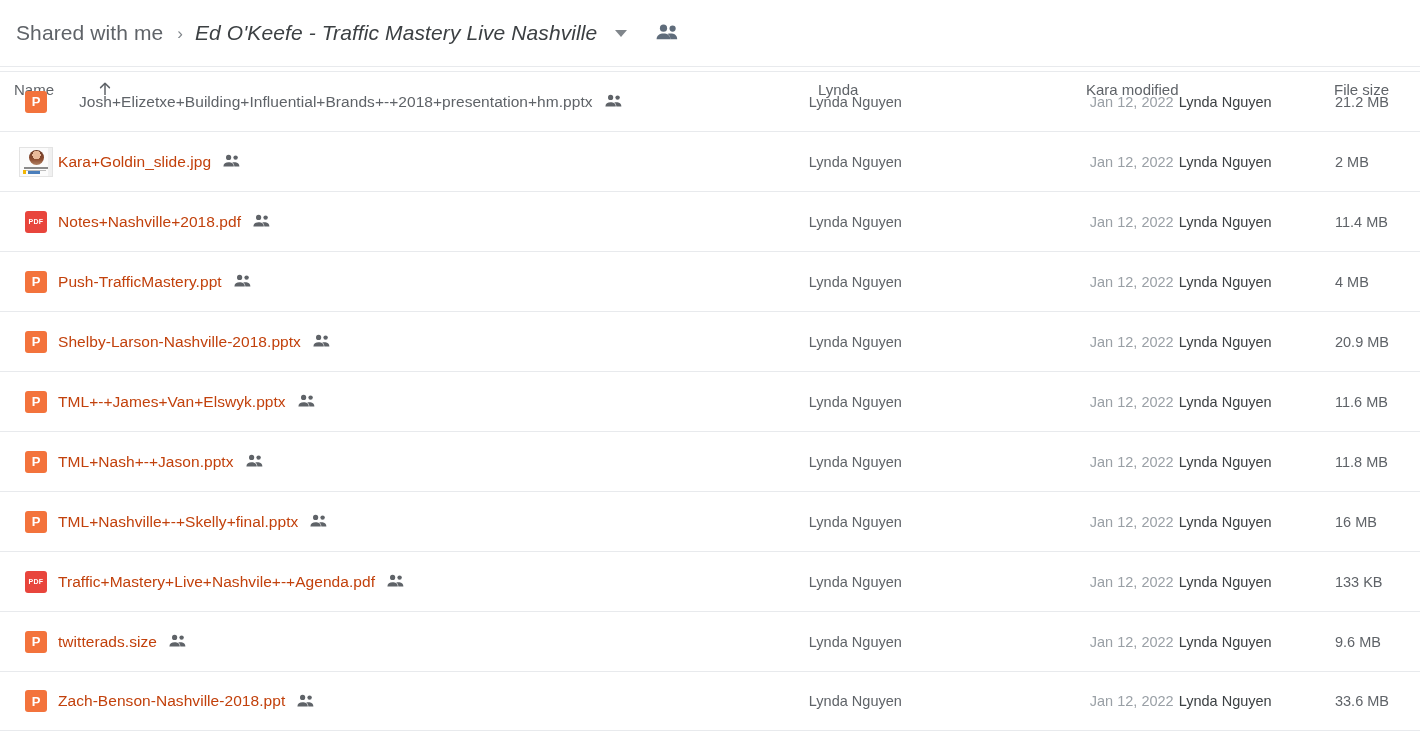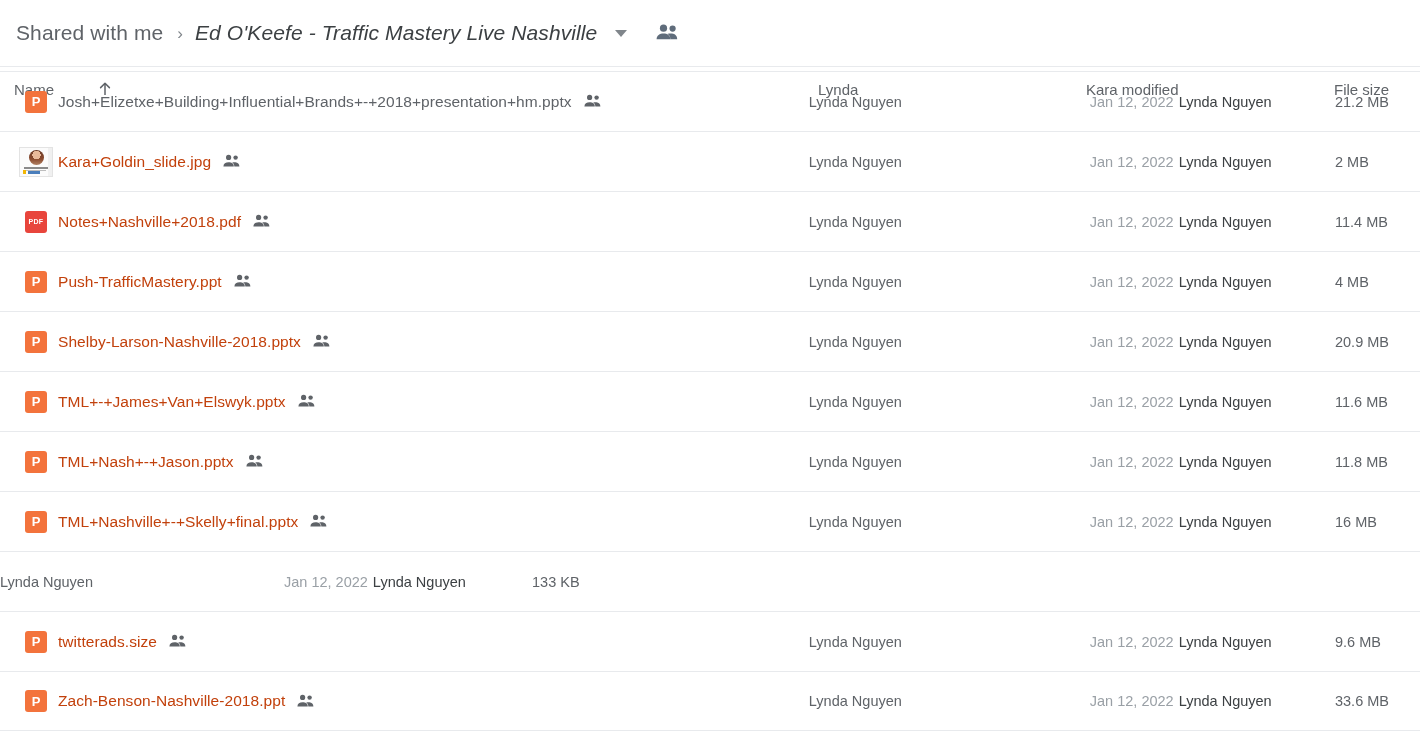--- a/index.html
+++ b/index.html
@@ -206,7 +206,7 @@
     letter-spacing: 0.05px;
     white-space: nowrap;
   }
-  .fname.muted { color: #5f6368; }
+  .fname.muted { color: #5f6368; margin-left: 21px; }
   .share-icon {
     margin-left: 11px;
     display: inline-flex;

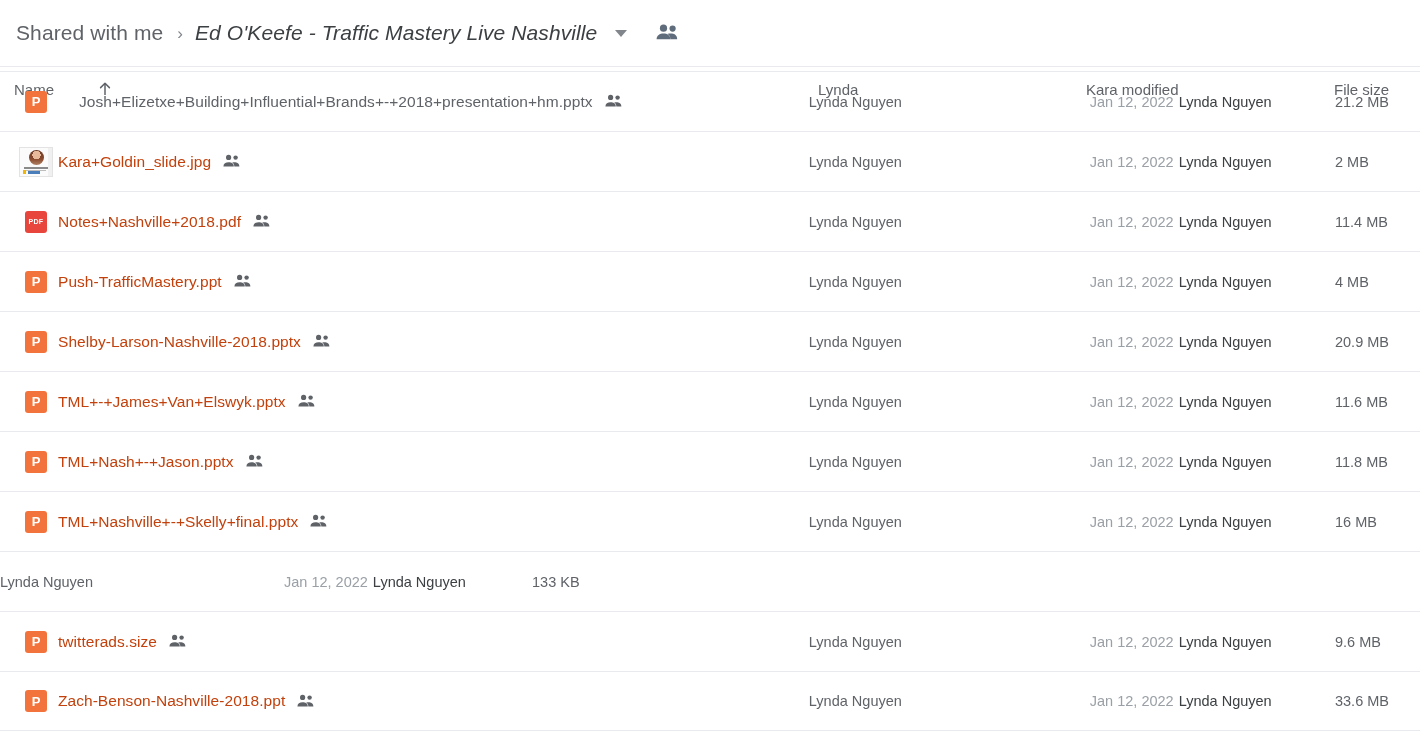--- a/index.html
+++ b/index.html
@@ -432,6 +432,20 @@
       <div class="c-size size-cell">16 MB</div>
     </div>
     <div class="file-row">
+      <div class="c-name name-cell">
+        <span class="icon-slot">
+          <span class="ftype pdf">PDF</span>
+        </span>
+        <span class="fname">Traffic+Mastery+Live+Nashvile+-+Agenda.pdf</span>
+        <span class="share-icon">
+          <svg width="19" height="15" viewBox="0 0 19 15" aria-hidden="true">
+            <circle cx="6.6" cy="3.4" r="2.6" fill="#5f6368"></circle>
+            <circle cx="13.6" cy="3.6" r="2.2" fill="#5f6368"></circle>
+            <path d="M1.4 12.4c0-2.7 2.3-4.1 5.2-4.1s5.2 1.4 5.2 4.1z" fill="#5f6368"></path>
+            <path d="M12.3 12.4c0-1.9-.9-3.1-2.2-3.8 1-.4 2.2-.5 3.4-.3 2.2.3 3.9 1.5 3.9 4.1z" fill="#5f6368"></path>
+          </svg>
+        </span>
+      </div>
       <div class="c-owner owner-cell">Lynda Nguyen</div>
       <div class="c-mod mod-cell"><span class="mod-date">Jan 12, 2022</span><span class="mod-who">Lynda Nguyen</span></div>
       <div class="c-size size-cell">133 KB</div>

